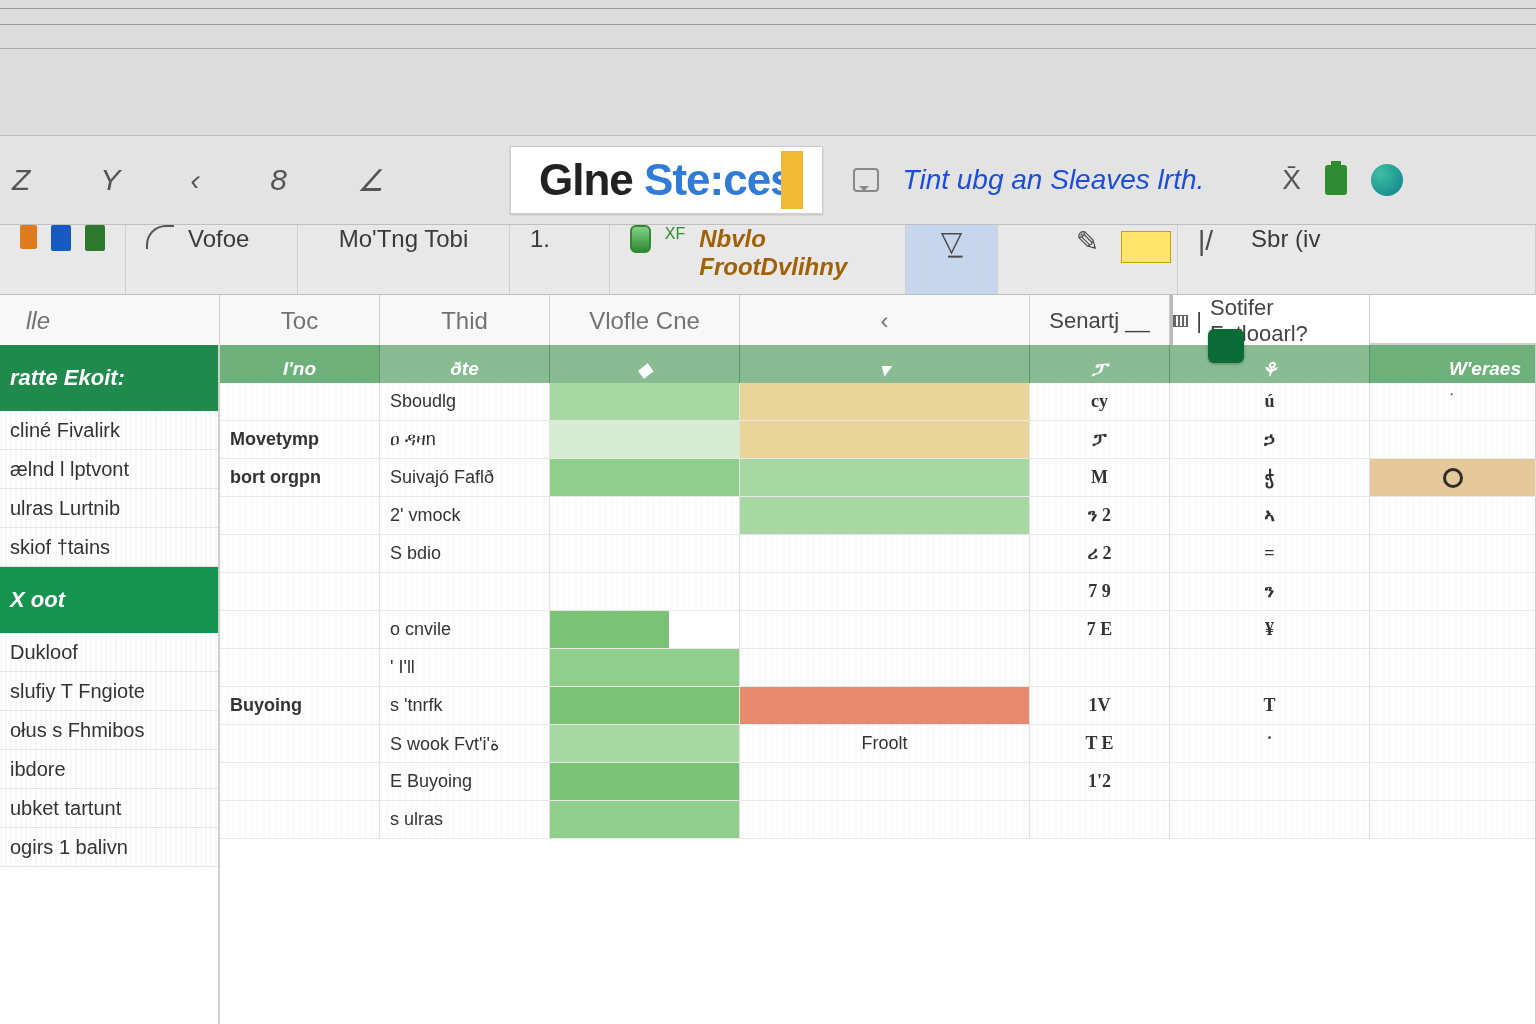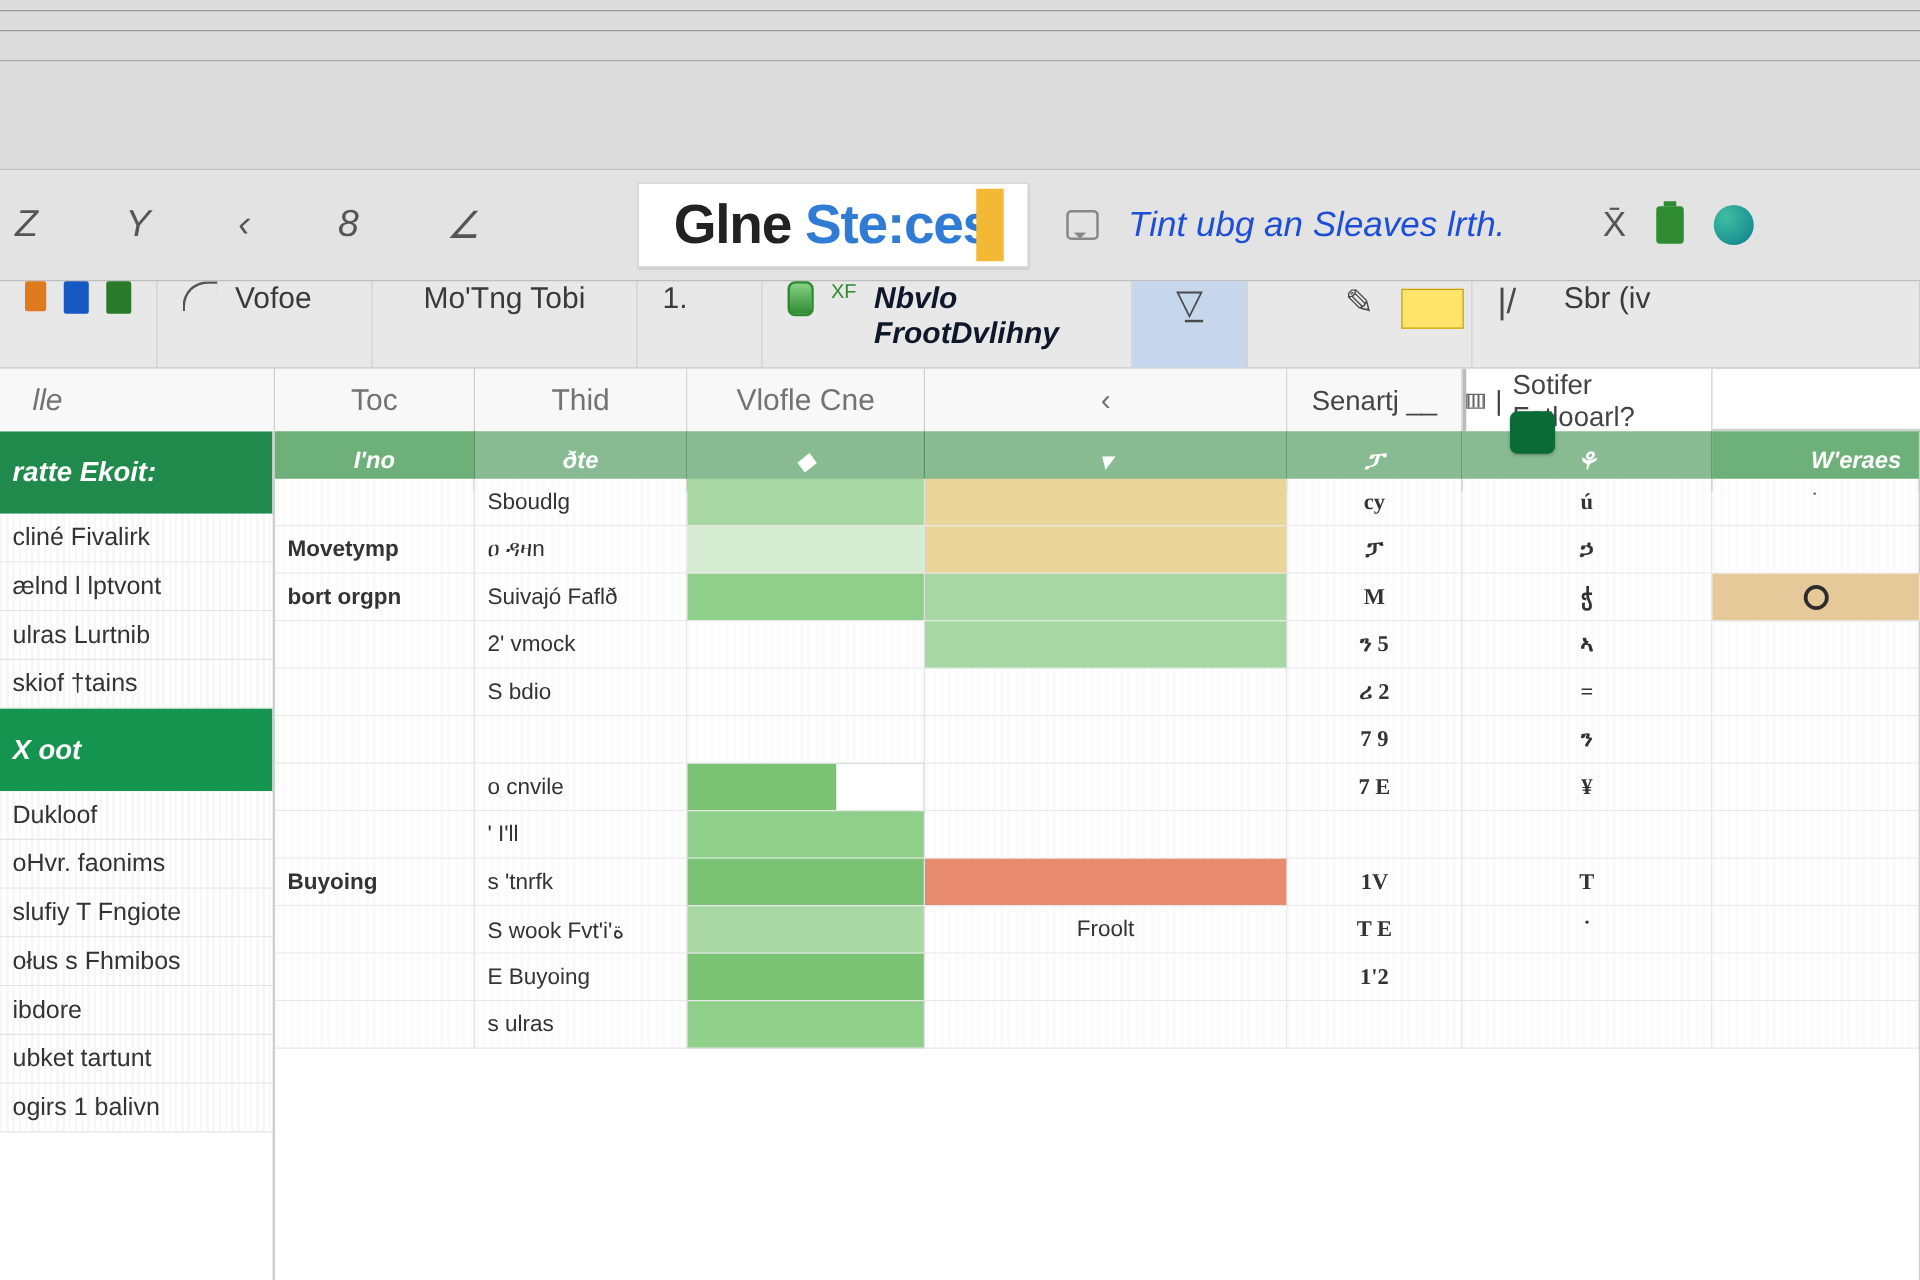--- a/index.html
+++ b/index.html
@@ -92,7 +92,7 @@
 .shape-sq.orange{background:#e07a1f; width:18px;height:24px;}
 .arc-icn{width:28px;height:24px;border:2px solid #555;border-bottom:none;border-right:none;border-radius:20px 0 0 0;}
 .jar-icn{width:24px;height:28px;border:2px solid #2e8b32;border-radius:6px;background:linear-gradient(#87d187,#2e8b32)}
-.green-text{color:#0f172a;font-weight:600;font-style:italic;}
+.green-text{color:#a16207;font-weight:600;font-style:italic;}
 .sketch{font-size:28px;color:#4a4a4a;}
 
 

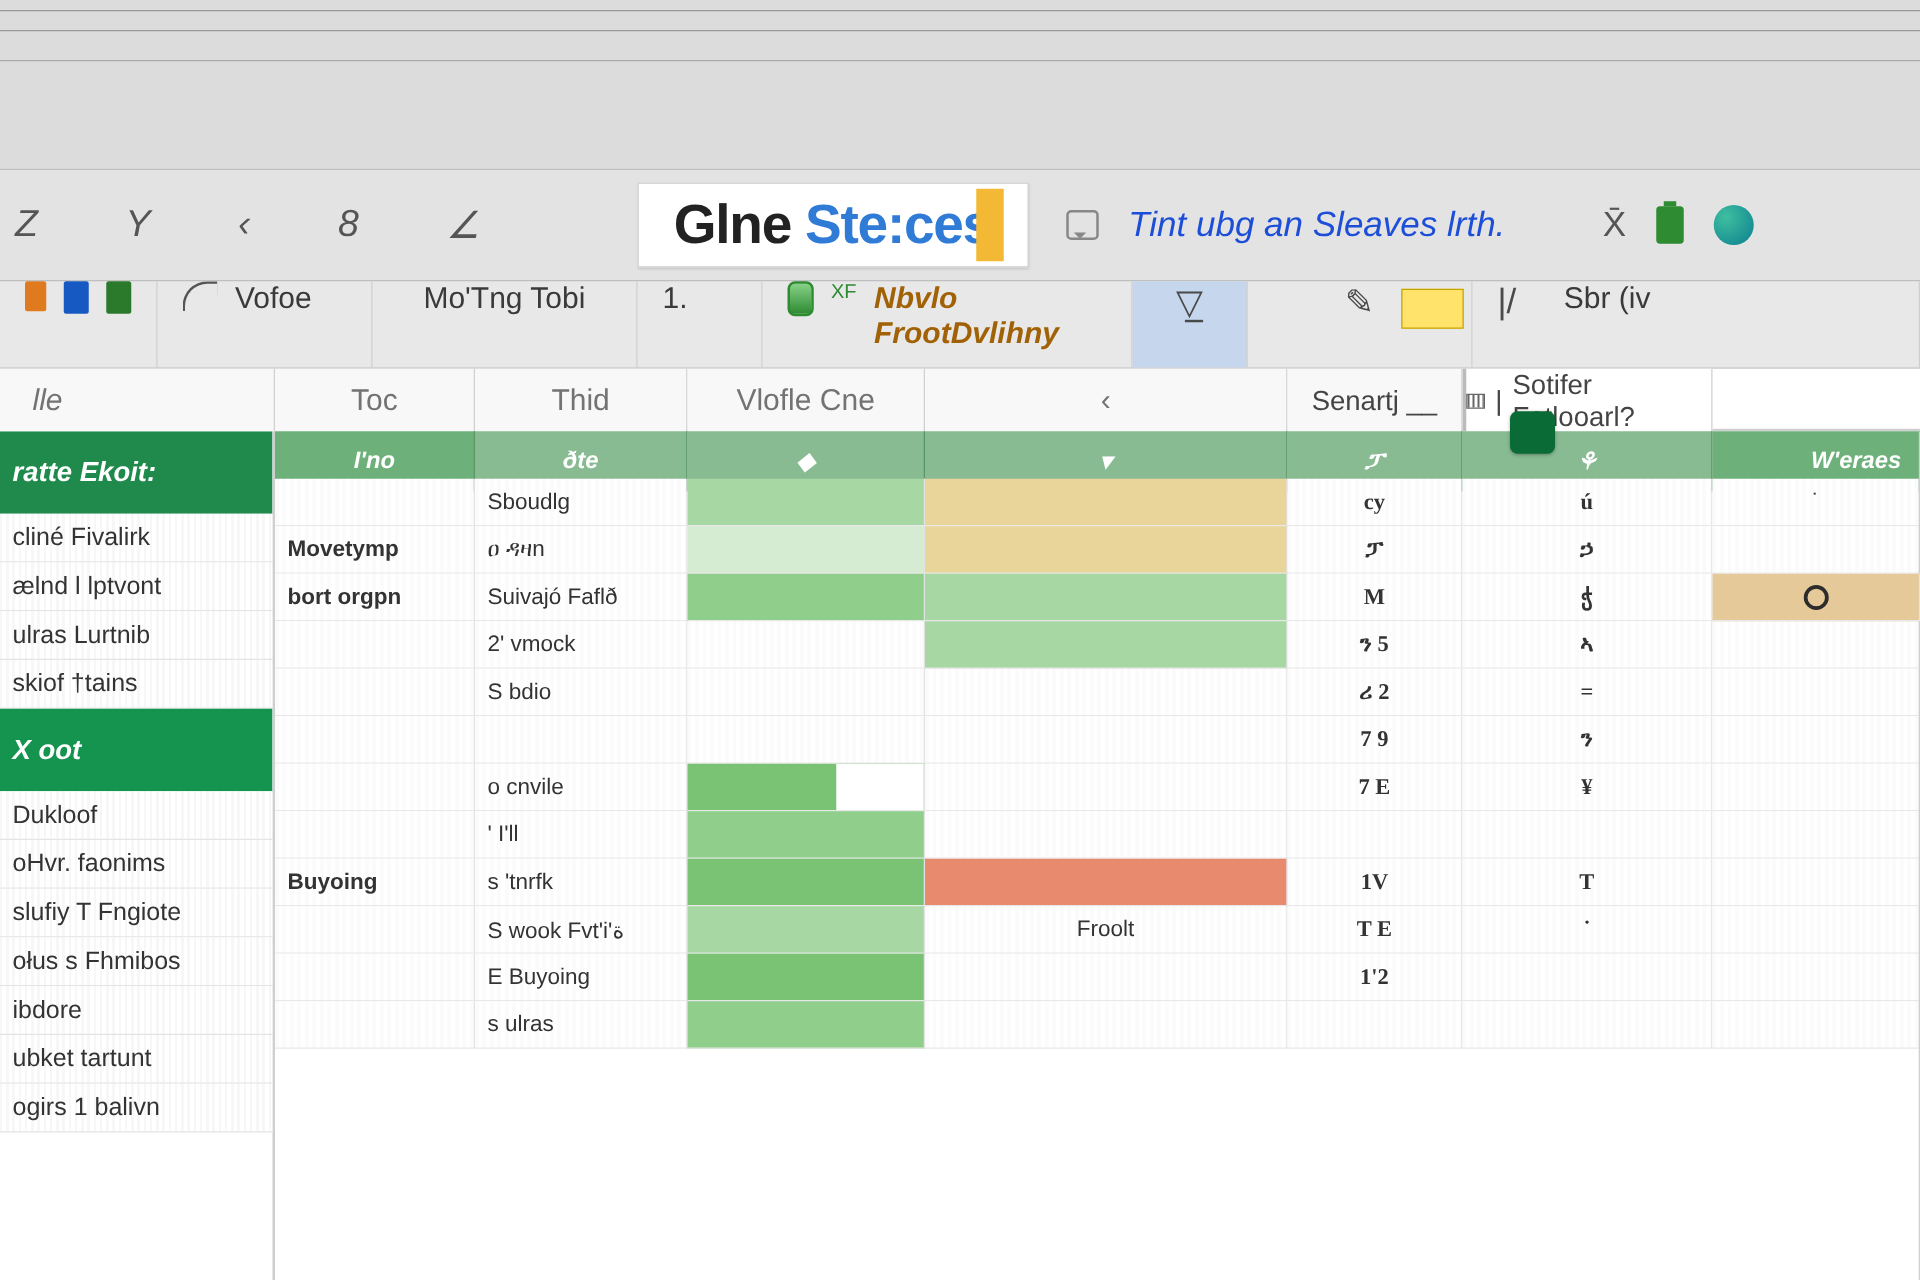--- a/index.html
+++ b/index.html
@@ -313,7 +313,7 @@
       <div class="cell  ">2' vmock</div>
       <div class="cell  "></div>
       <div class="cell center fill-g1"></div>
-      <div class="cell center sym ">ን 5</div>
+      <div class="cell center sym ">ን 2</div>
       <div class="cell center sym ">ኣ</div>
       <div class="cell center "></div>
       <div class="cell lab "></div>

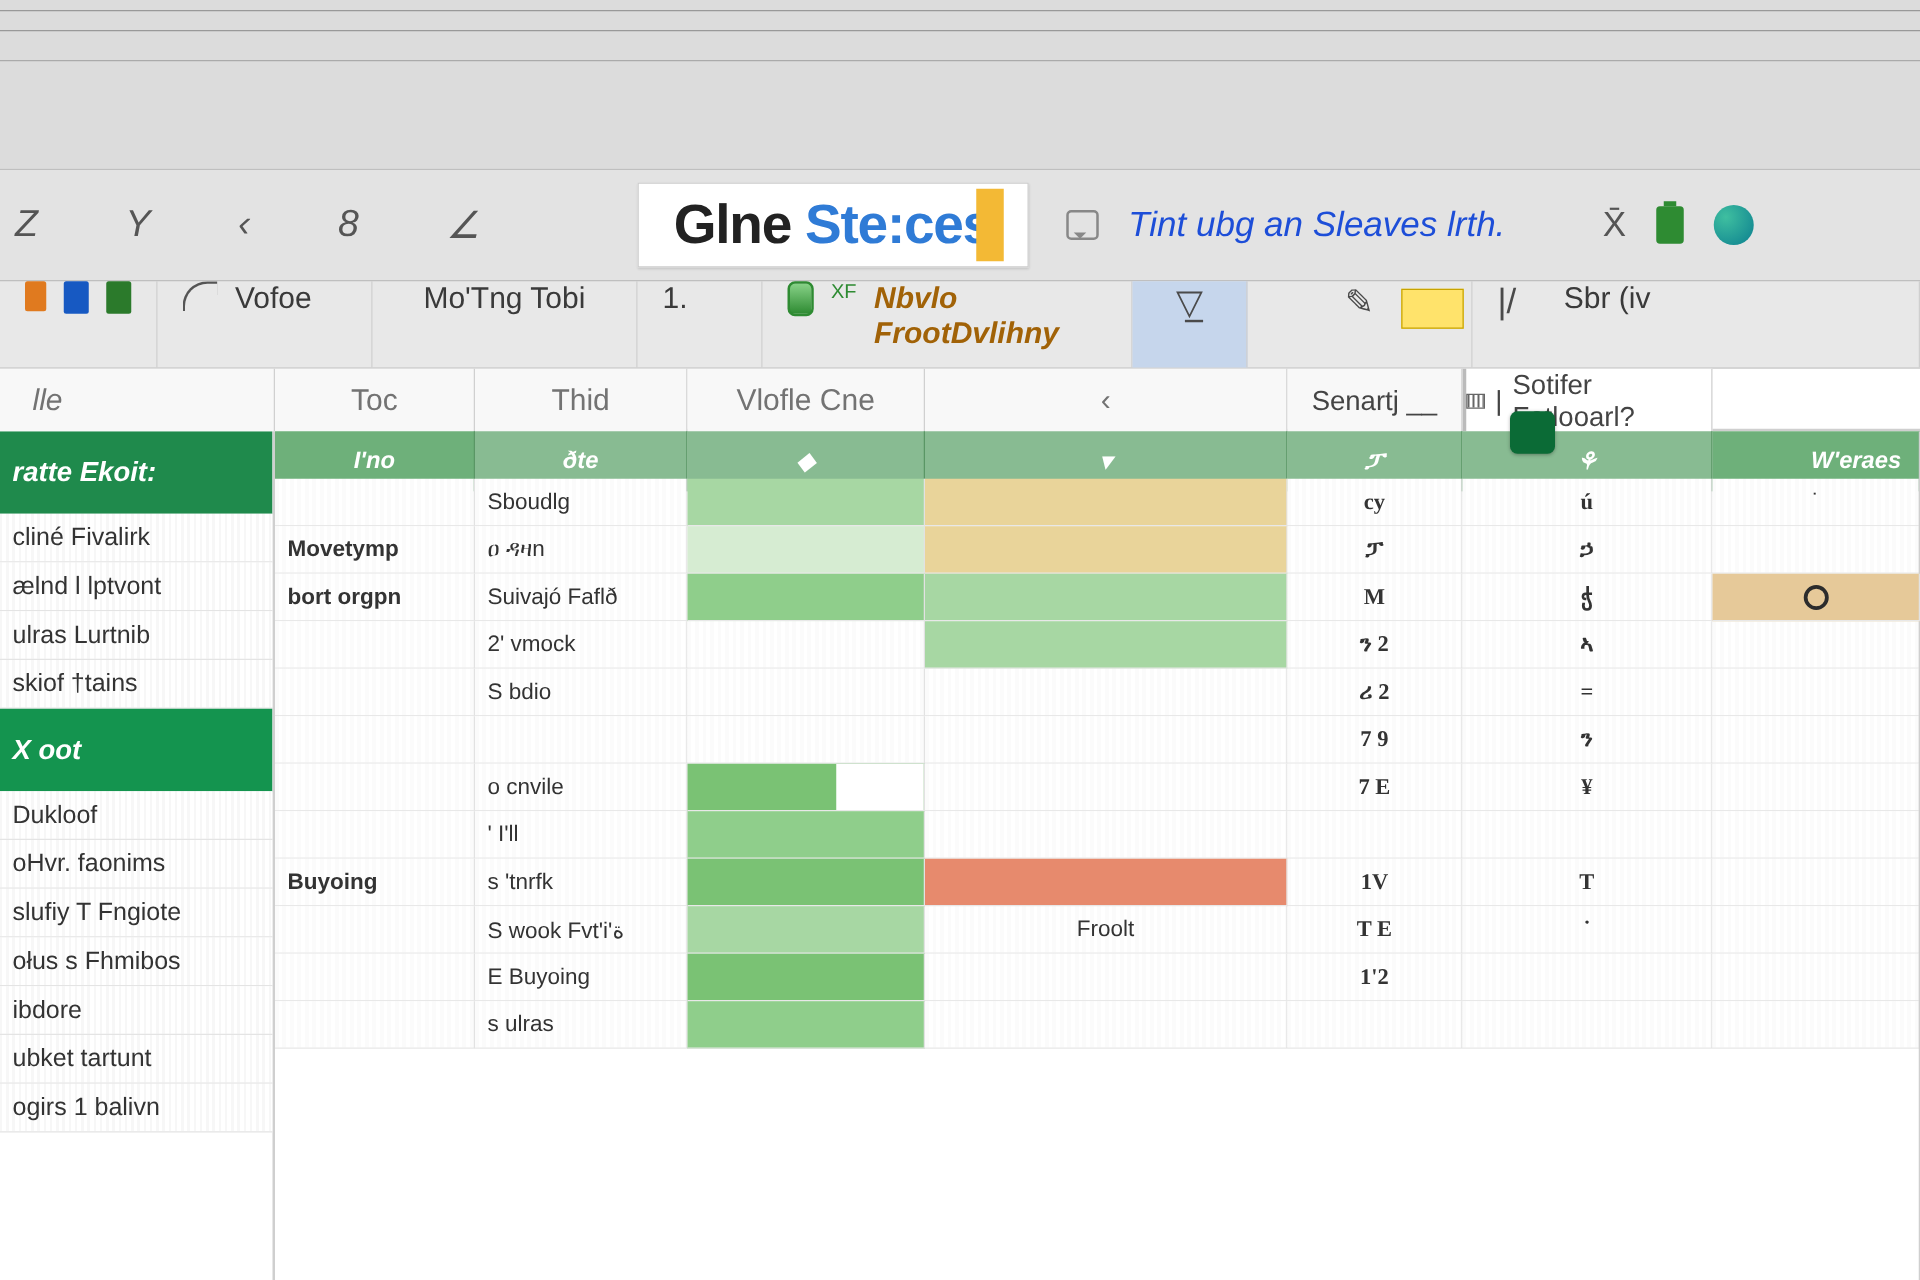--- a/index.html
+++ b/index.html
@@ -261,7 +261,6 @@
     <div class="side-item">skiof †tains</div>
     <div class="side-sub">X oot</div>
     <div class="side-item">Dukloof</div>
-    <div class="side-item">oHvr. faonims</div>
     <div class="side-item">slufiy T Fngiote</div>
     <div class="side-item">ołus s Fhmibos</div>
     <div class="side-item">ibdore</div>

